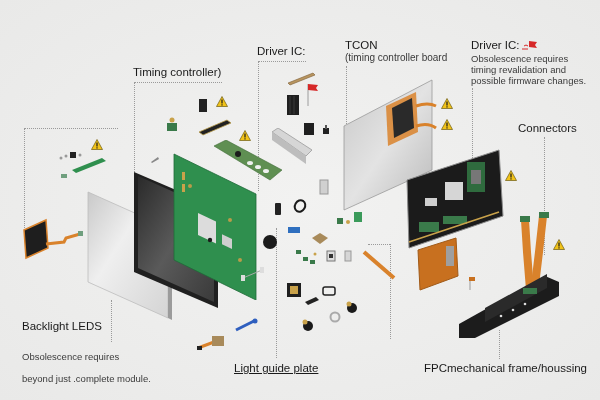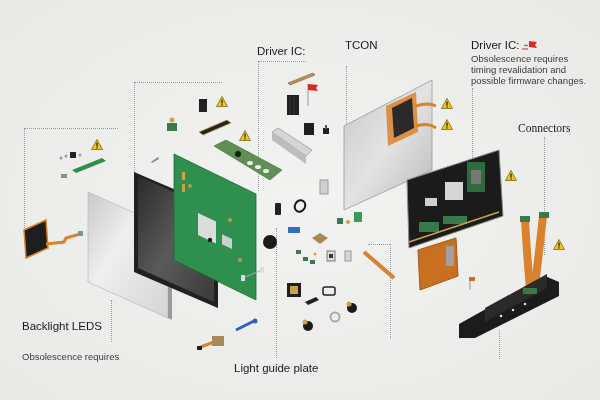--- a/index.html
+++ b/index.html
@@ -29,6 +29,7 @@
   <div class="lead-v" style="left:258px;top:61px;height:130px;"></div>
 
   <div class="lbl" style="left:345px;top:39px;">TCON</div>
+  <div class="sub" style="left:345px;top:52px;font-size:10px;">(timing controller board</div>
   <div class="lead-v" style="left:346px;top:66px;height:60px;"></div>
 
   <div class="lbl" style="left:471px;top:39px;">Driver IC:</div>

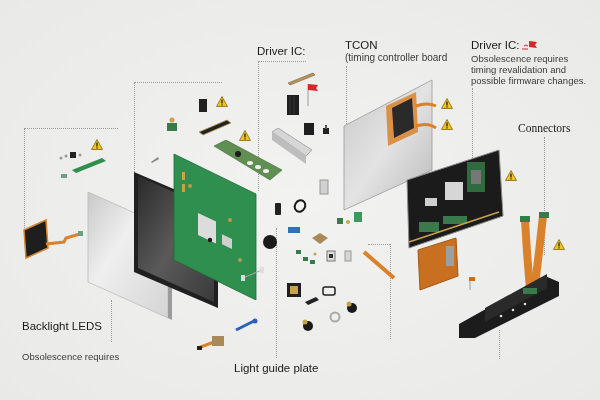--- a/index.html
+++ b/index.html
@@ -21,6 +21,7 @@
   <div class="lead-h" style="left:24px;top:128px;width:94px;"></div>
   <div class="lead-v" style="left:24px;top:128px;height:110px;"></div>
 
+  <div class="lbl" style="left:133px;top:66px;">Timing controller)</div>
   <div class="lead-h" style="left:134px;top:82px;width:88px;"></div>
   <div class="lead-v" style="left:134px;top:82px;height:110px;"></div>
 

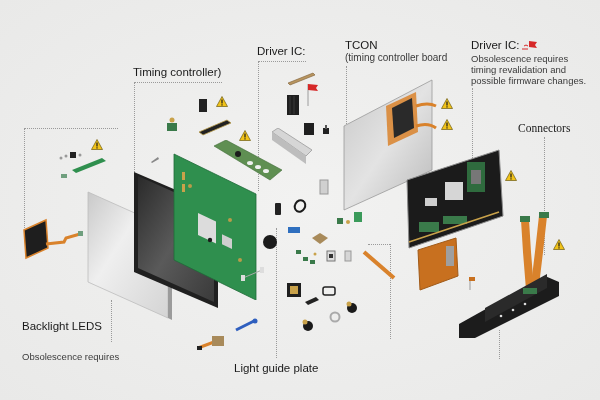--- a/index.html
+++ b/index.html
@@ -46,7 +46,7 @@
   <div class="sub" style="left:471px;top:64px;">timing revalidation and</div>
   <div class="lead-v" style="left:472px;top:88px;height:82px;"></div>
 
-  <div class="lbl" style="left:518px;top:122px;font-family:Liberation Serif, serif;">Connectors</div>
+  <div class="lbl" style="left:518px;top:122px;">Connectors</div>
   <div class="lead-v" style="left:544px;top:137px;height:118px;"></div>
 
   <div class="lbl" style="left:22px;top:320px;">Backlight LEDS</div>

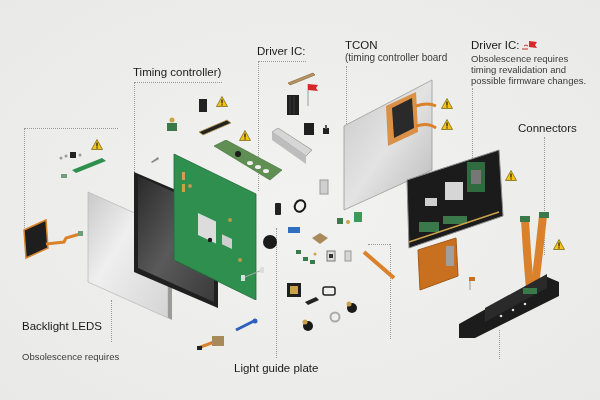--- a/index.html
+++ b/index.html
@@ -53,7 +53,7 @@
   <div class="sub" style="left:22px;top:351px;">Obsolescence requires</div>
   <div class="lead-v" style="left:111px;top:300px;height:42px;"></div>
 
-  <div class="lbl" style="left:234px;top:362px;">Light guide plate</div>
+  <div class="lbl" style="left:234px;top:362px;text-decoration:underline;">Light guide plate</div>
   <div class="lead-v" style="left:276px;top:228px;height:130px;"></div>
 
   <div class="lead-v" style="left:390px;top:244px;height:95px;"></div>

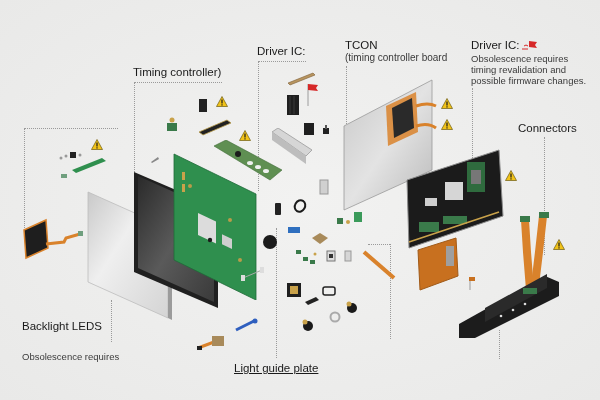--- a/index.html
+++ b/index.html
@@ -59,6 +59,7 @@
   <div class="lead-v" style="left:390px;top:244px;height:95px;"></div>
   <div class="lead-h" style="left:368px;top:244px;width:22px;"></div>
 
+  <div class="lbl" style="left:424px;top:362px;">FPCmechanical frame/houssing</div>
   <div class="lead-v" style="left:499px;top:330px;height:29px;"></div>
 
   <div class="part" style="left:86px;top:190px;">

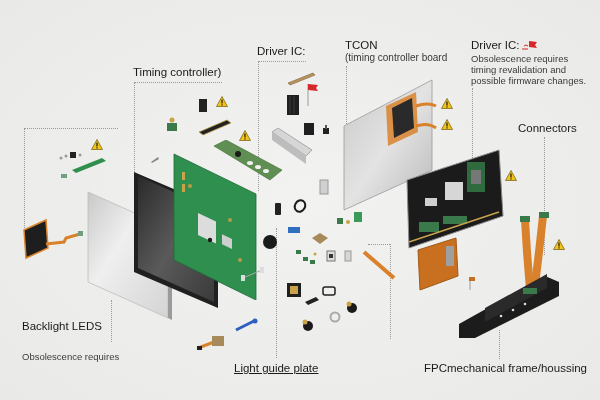--- a/index.html
+++ b/index.html
@@ -51,6 +51,7 @@
 
   <div class="lbl" style="left:22px;top:320px;">Backlight LEDS</div>
   <div class="sub" style="left:22px;top:351px;">Obsolescence requires</div>
+  <div class="sub" style="left:22px;top:373px;">beyond just .complete module.</div>
   <div class="lead-v" style="left:111px;top:300px;height:42px;"></div>
 
   <div class="lbl" style="left:234px;top:362px;text-decoration:underline;">Light guide plate</div>

